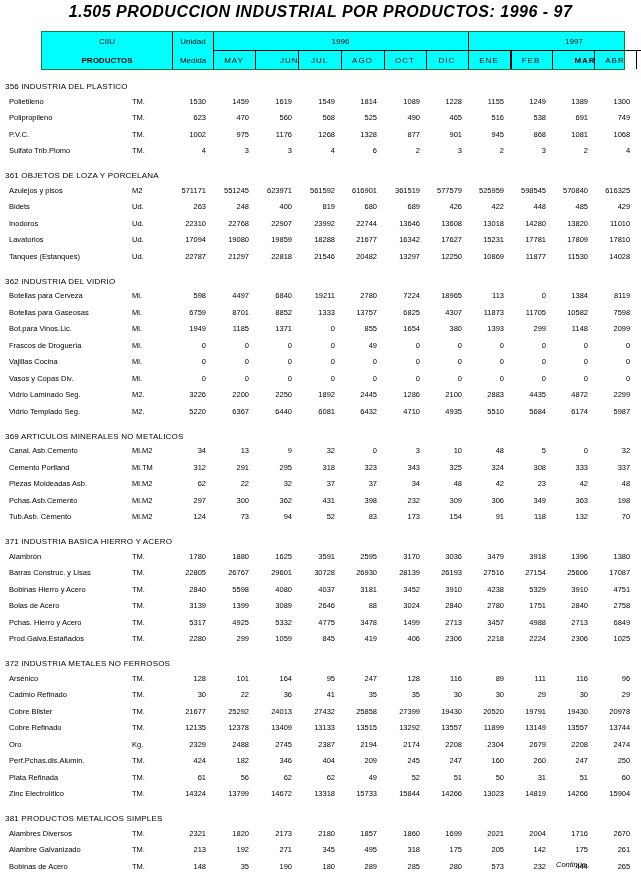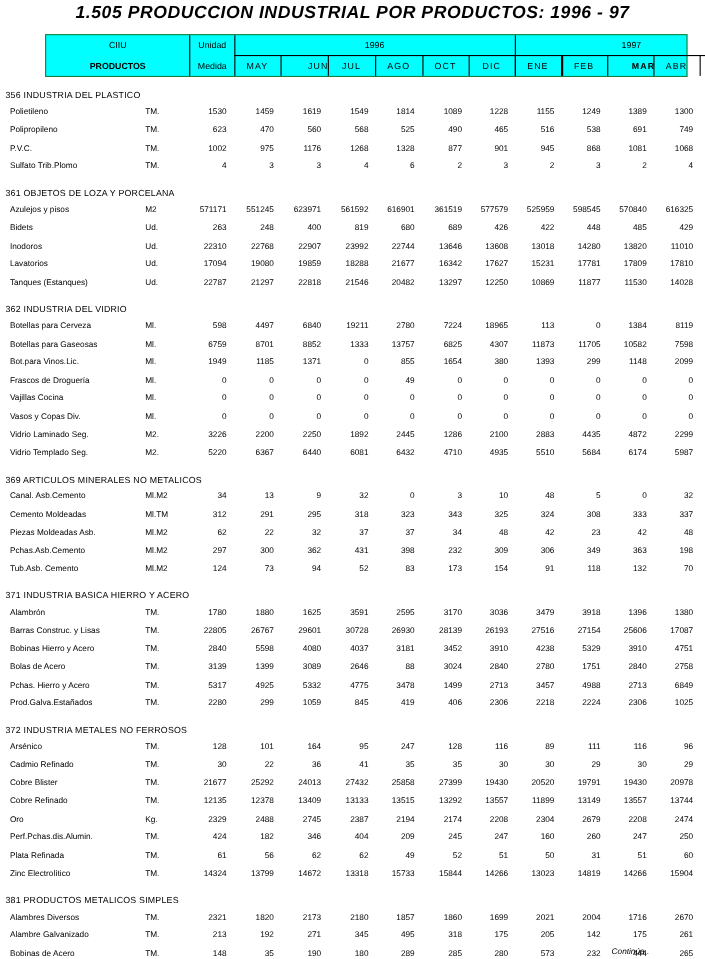--- a/index.html
+++ b/index.html
@@ -365,7 +365,7 @@
           <td class="num">32</td>
         </tr>
         <tr>
-          <td class="prod">Cemento Moldeadas</td>
+          <td class="prod">Cemento Portland</td>
           <td class="unit">Ml.TM</td>
           <td class="num">312</td>
           <td class="num">291</td>

